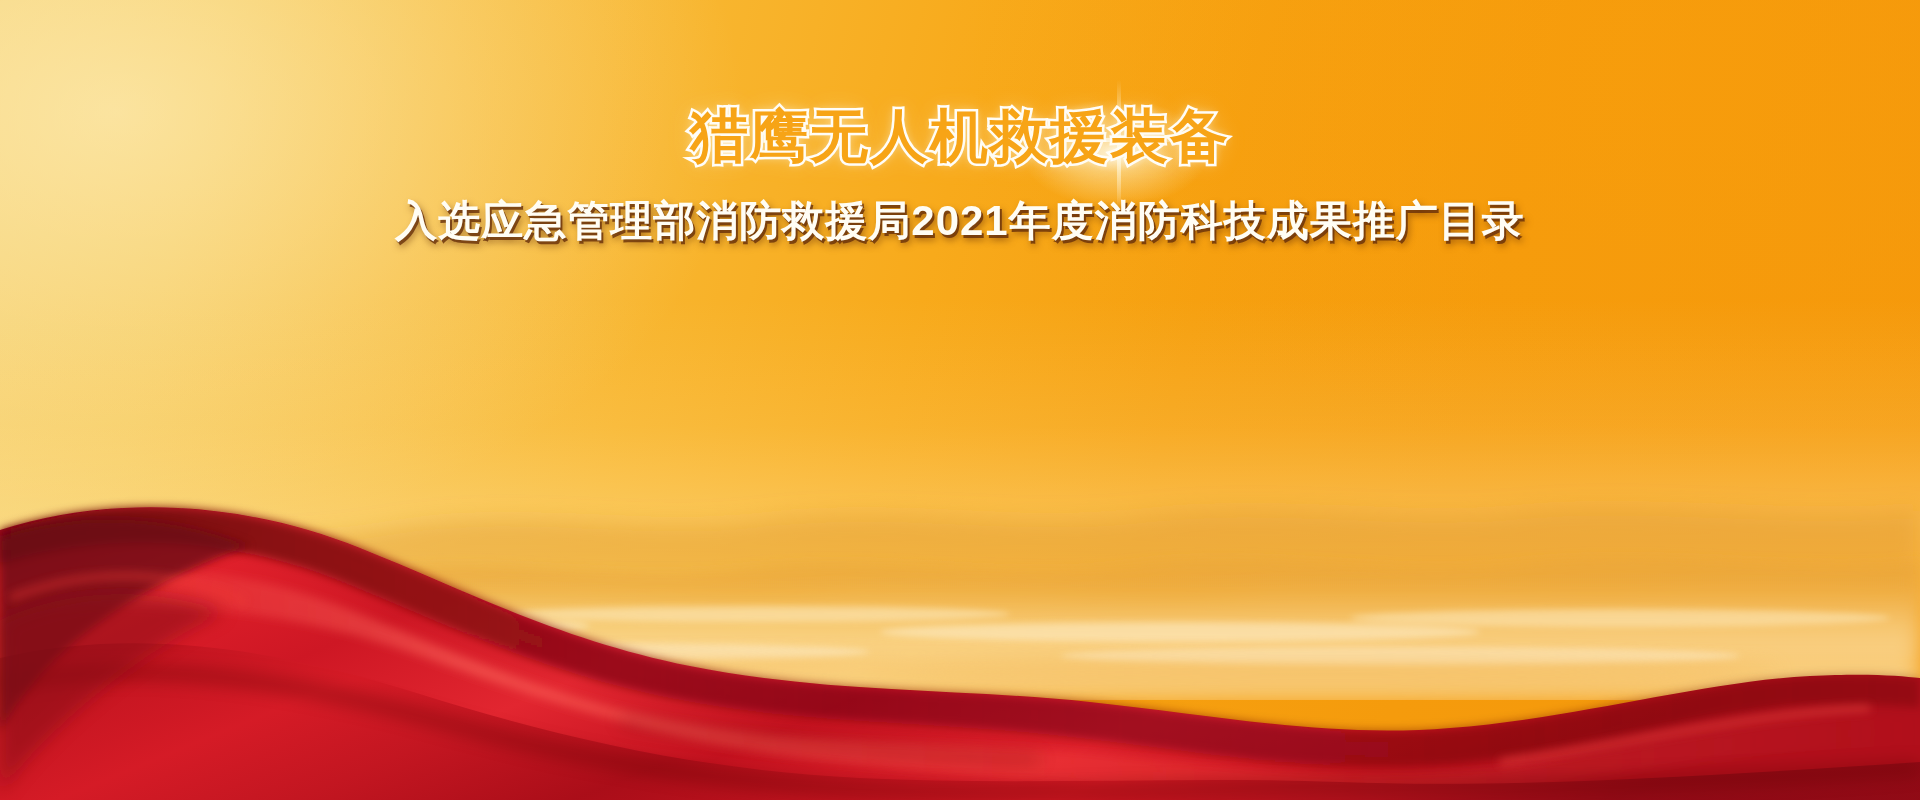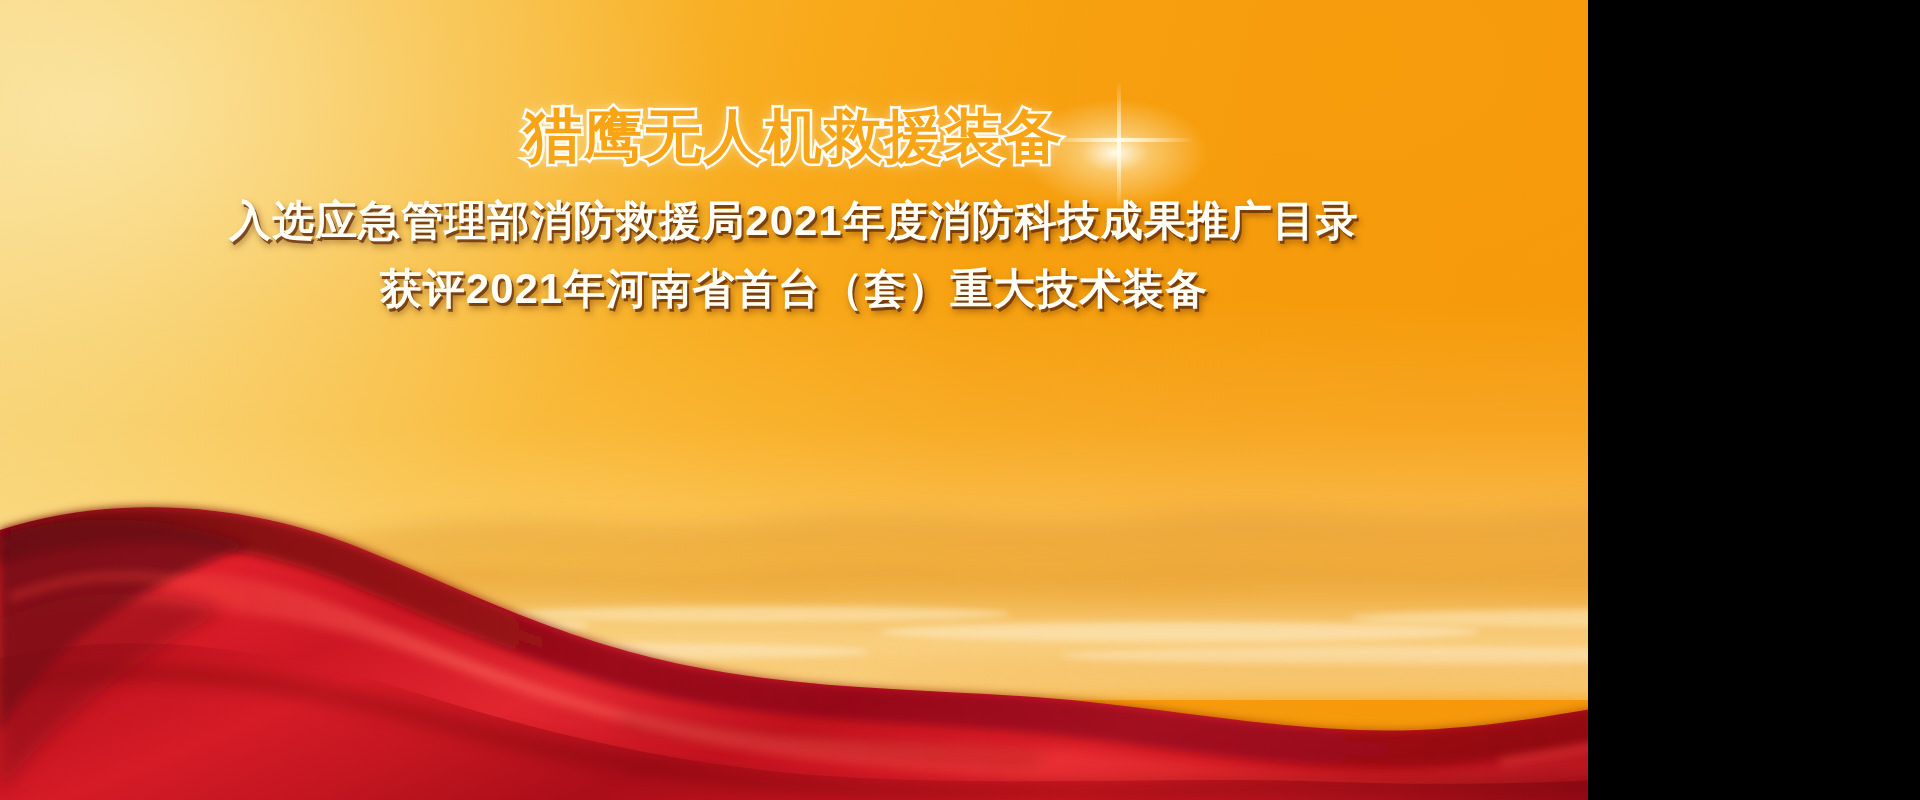--- a/index.html
+++ b/index.html
@@ -7,7 +7,7 @@
 
   .banner{
     position:relative;
-    width:1588px;height:800px;
+    width:1920px;height:800px;
     overflow:hidden;
     background:#F5A009;
   }

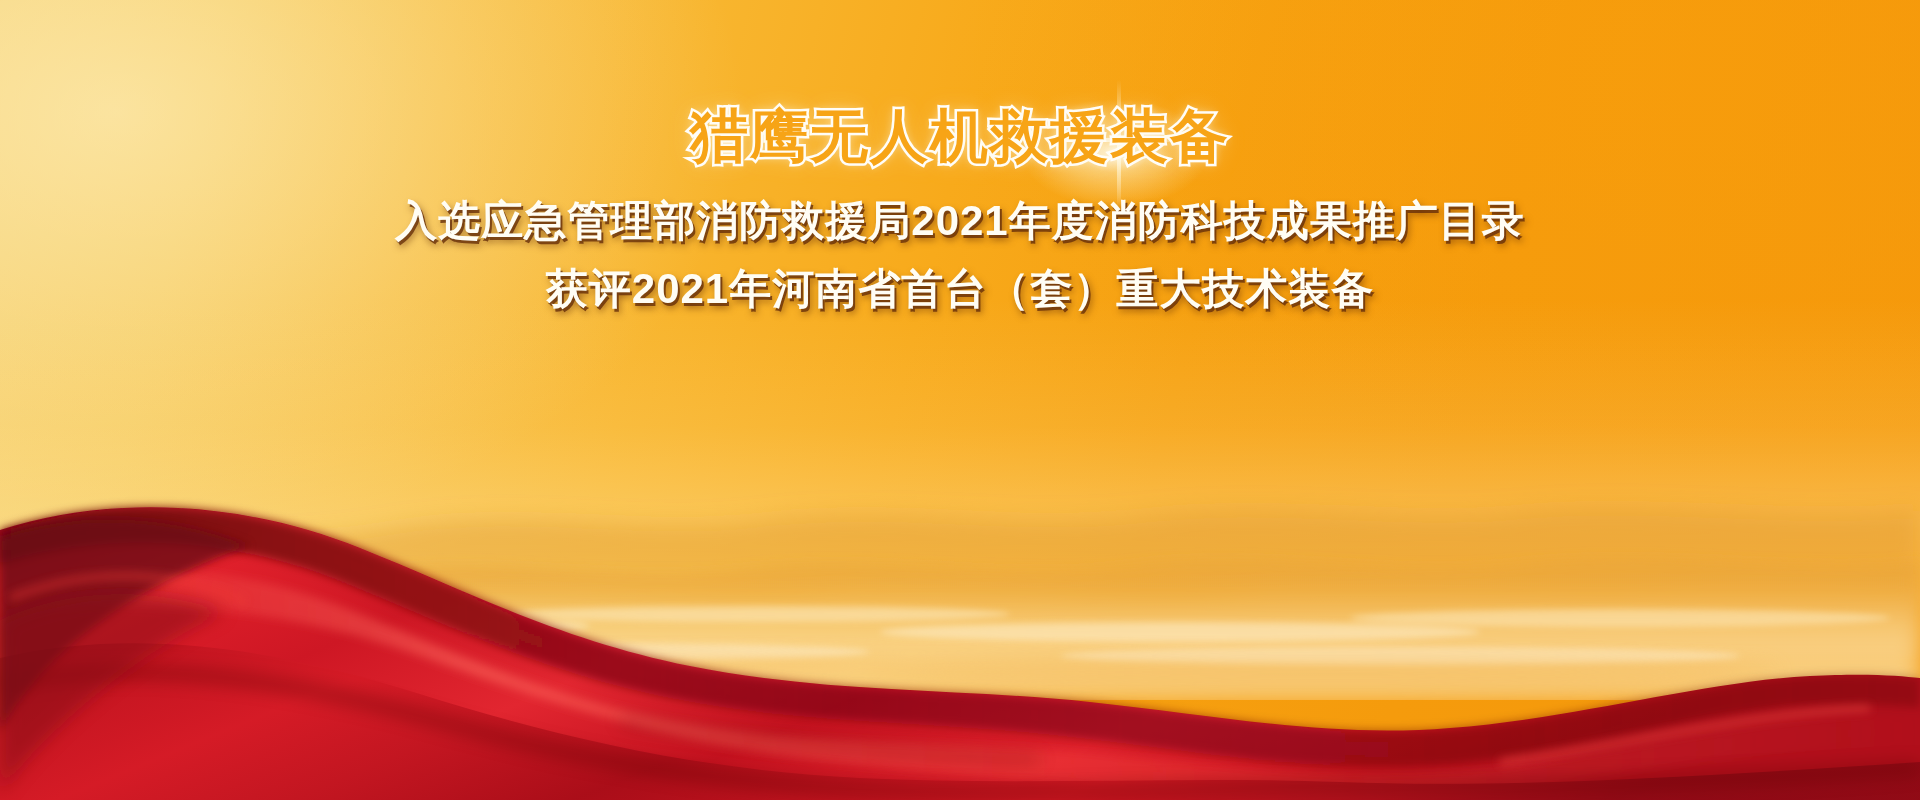--- a/index.html
+++ b/index.html
@@ -176,7 +176,6 @@
   <div class="copy">
     <h1 class="title">猎鹰无人机救援装备</h1>
     <p class="sub">入选应急管理部消防救援局2021年度消防科技成果推广目录</p>
-    <p class="sub">获评2021年河南省首台（套）重大技术装备</p>
   </div>
 
   <div class="ribbon">

